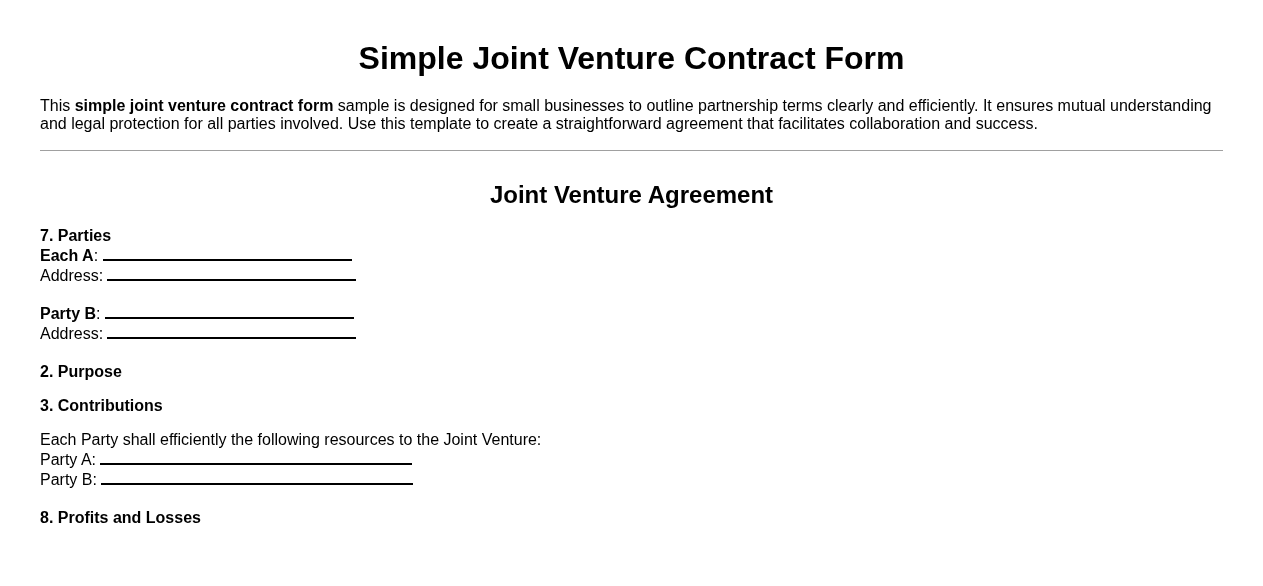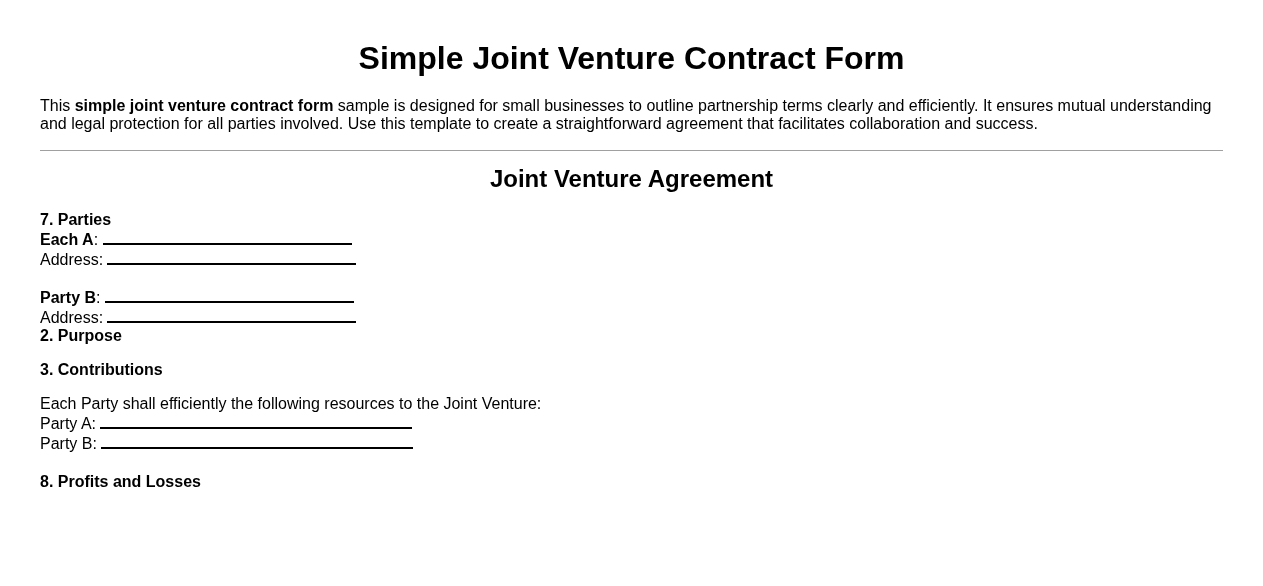--- a/index.html
+++ b/index.html
@@ -17,7 +17,7 @@
   hr { border: none; border-top: 1px solid #a0a0a0; margin: 17px 0 0 0; height: 0; }
   h2 {
     font-size: 24px; font-weight: bold; text-align: center;
-    margin: 16px 0 0 0; line-height: 24px;
+    margin: 32px 0 0 0; line-height: 24px;
   }
   .sec-title { font-weight: bold; margin: 0; line-height: 18px; }
   .line { line-height: 18px; }

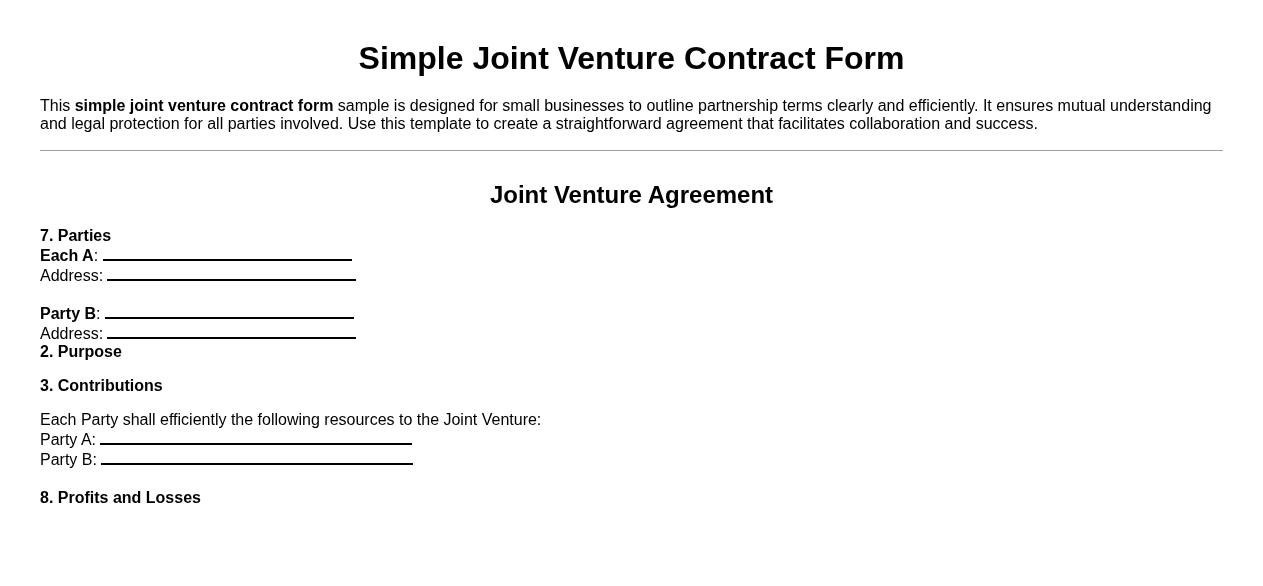--- a/index.html
+++ b/index.html
@@ -27,7 +27,7 @@
   }
   .s1 { margin-top: 20px; }
   .gap { height: 18px; }
-  .s2 { }
+  .s2 { margin-top: 20px; }
   .s3 { }
   .s4 { margin-top: 20px; }
   .sp16 { height: 16px; }

